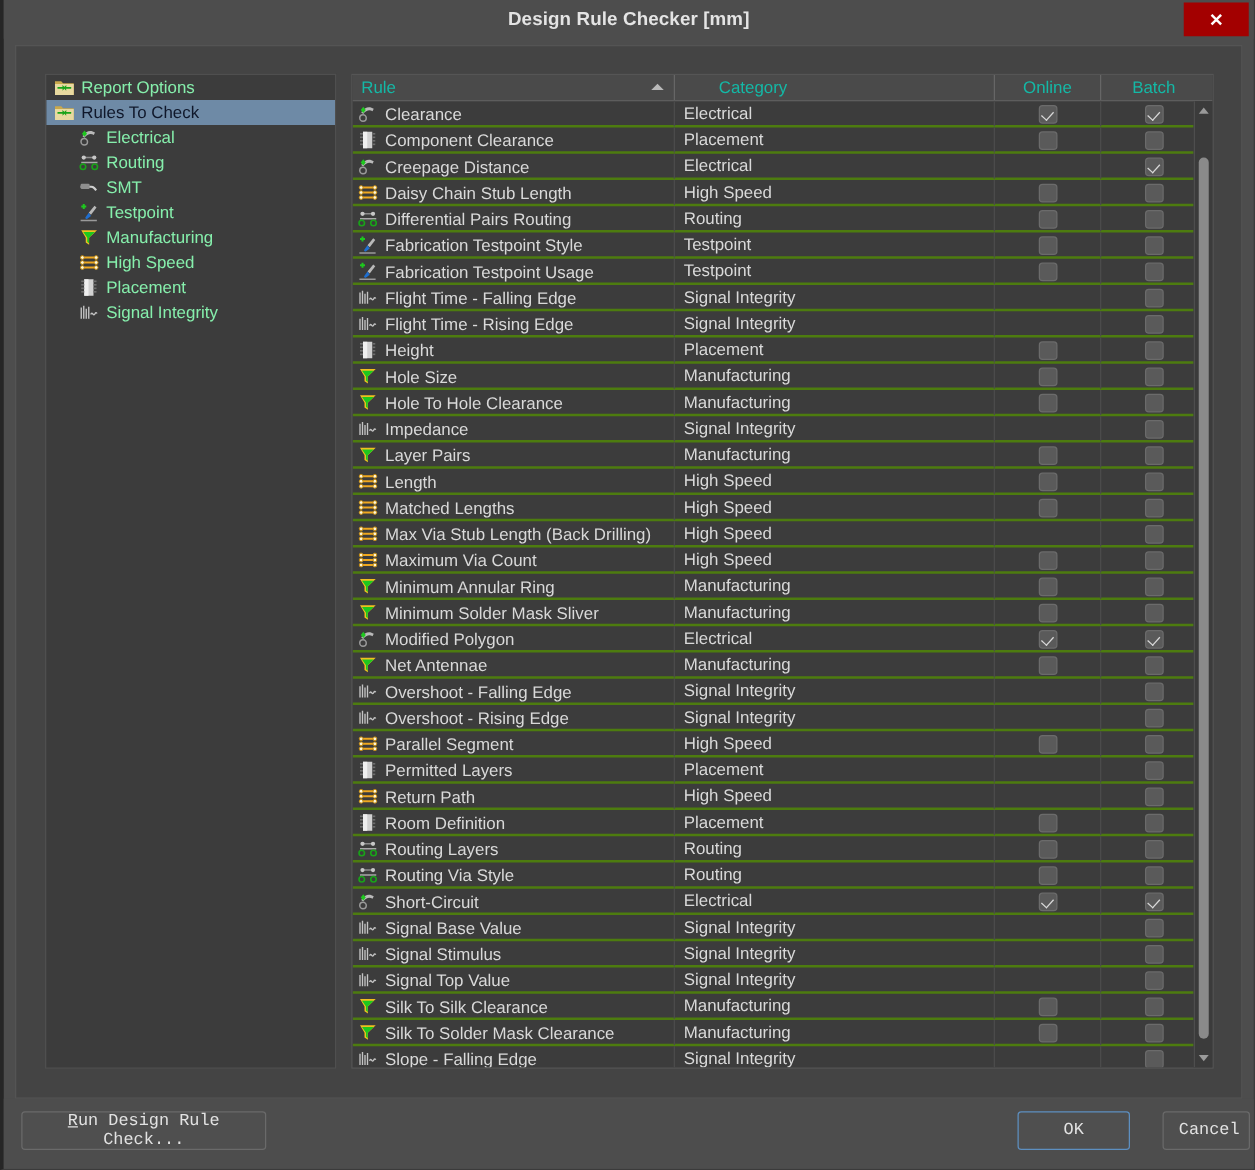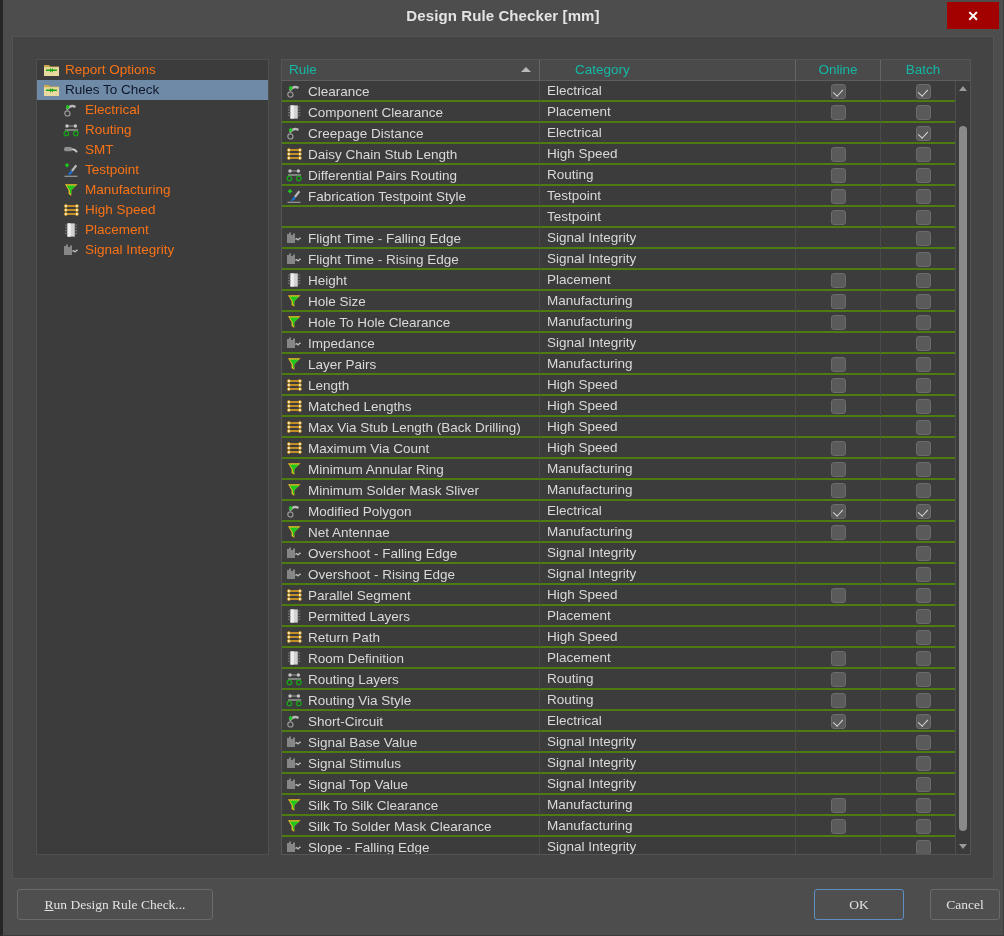--- a/index.html
+++ b/index.html
@@ -55,7 +55,7 @@
   .tree-item{
     position:relative;height:20px;line-height:20px;
     display:flex;align-items:center;
-    color:#f97316;font-size:13.5px;white-space:nowrap;
+    color:#86efac;font-size:13.5px;white-space:nowrap;
     cursor:default;padding-right:4px;
   }
   .tree-item.root{padding-left:6px;}

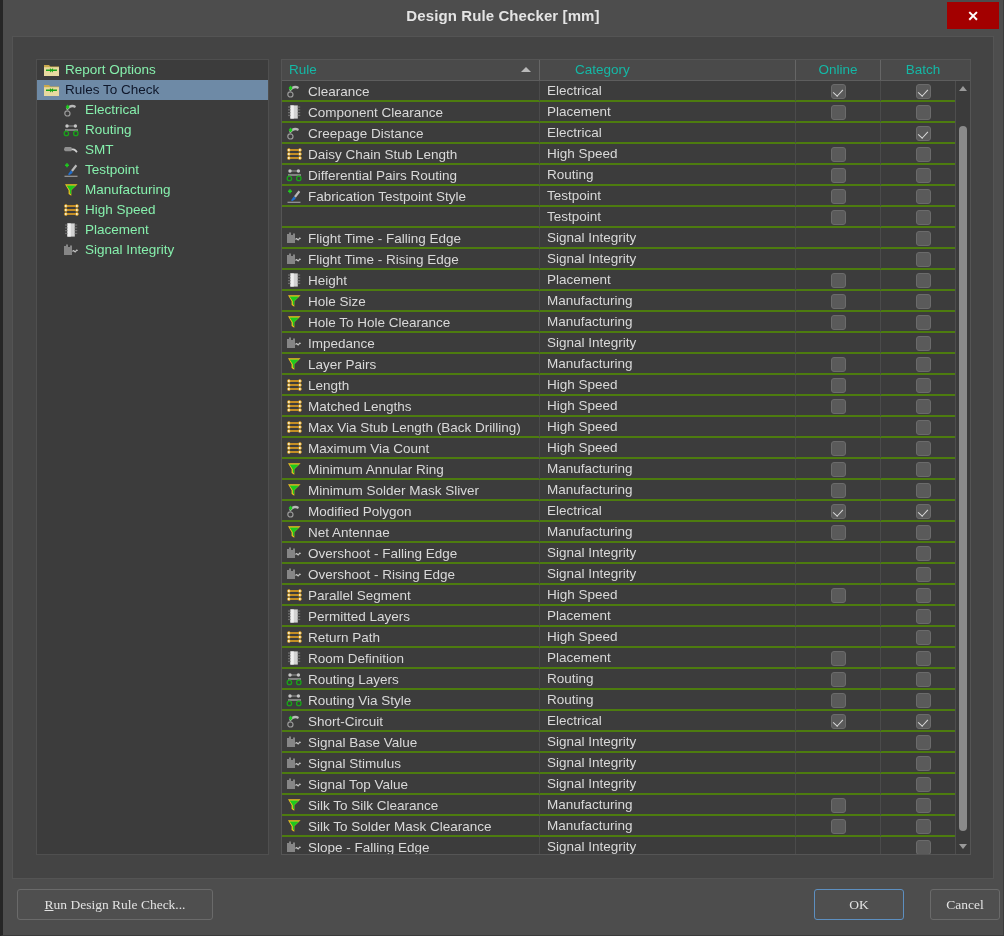--- a/index.html
+++ b/index.html
@@ -465,6 +465,17 @@
             </div>
           </div>
           <div class="trow">
+            <div class="cell-rule">
+              <span class="rule-ico">
+                <span class="ic"><svg width="17" height="16" viewBox="0 0 17 16">
+                    <path d="M2 3.2h4M4 1.2v4" stroke="#1ec81e" stroke-width="1.6"></path>
+                    <path d="M12.6 2.6 8 8.2l1.8 1.6 4.4-5.8z" fill="#b9b9b9"></path>
+                    <path d="M8 8.2 5.4 11.8c-.5.8.4 1.8 1.2 1.3l3.2-2.3z" fill="#1f6fd0"></path>
+                    <path d="M1.5 14.3h13" stroke="#9a9a9a" stroke-width="1.2"></path>
+                  </svg></span>
+              </span>
+              <span>Fabrication Testpoint Usage</span>
+            </div>
             <div class="cell-cat">Testpoint</div>
             <div class="cell-chk online">
               <span class="cb"></span>

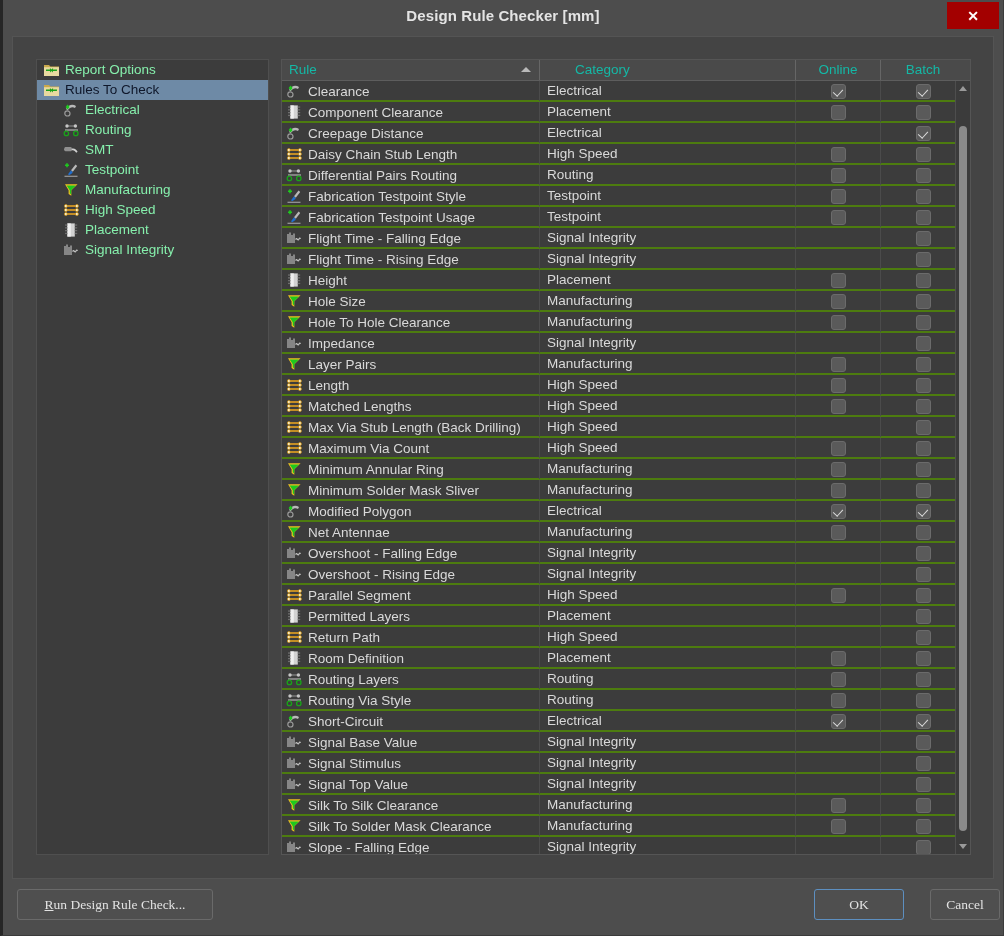--- a/index.html
+++ b/index.html
@@ -168,7 +168,7 @@
     position:absolute;height:31px;
     background:#4f4f4f;border:1px solid #6a6a6a;border-radius:3px;
     color:#e2e2e2;font-size:13.5px;
-    font-family:Liberation Serif, serif;
+    font-family:Liberation Mono, monospace;
     cursor:pointer;padding:0 12px;box-sizing:border-box;
   }
   .btn.run{left:14px;top:10px;width:196px;text-align:center;}

